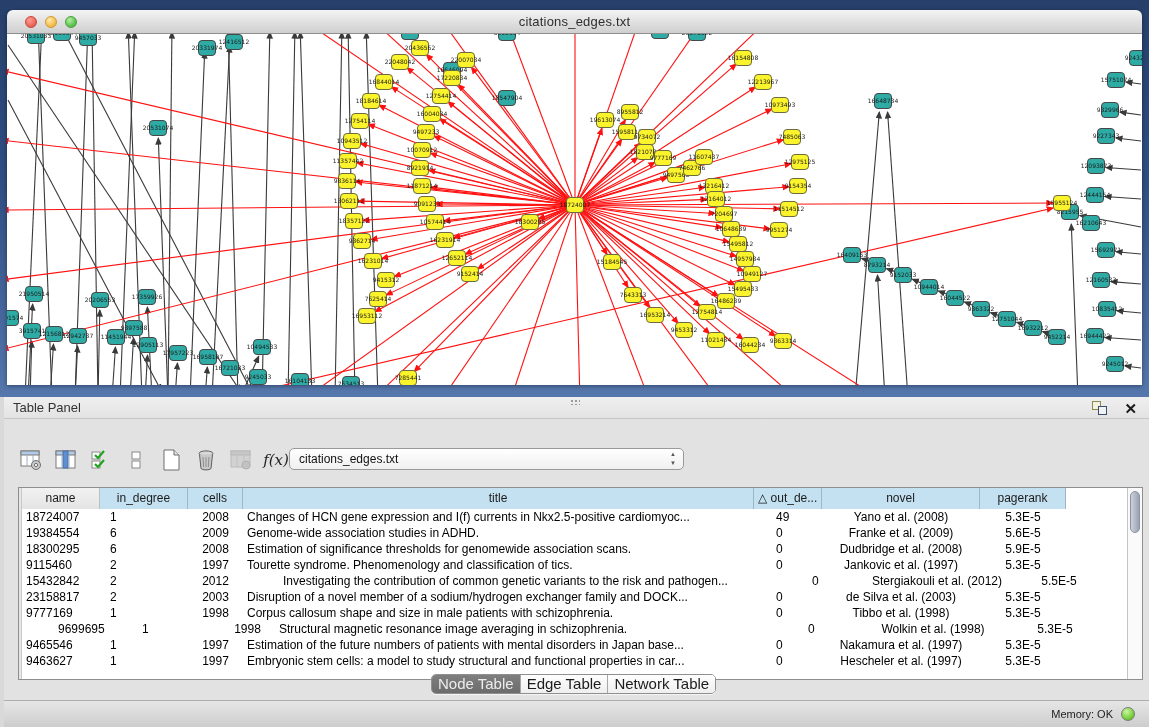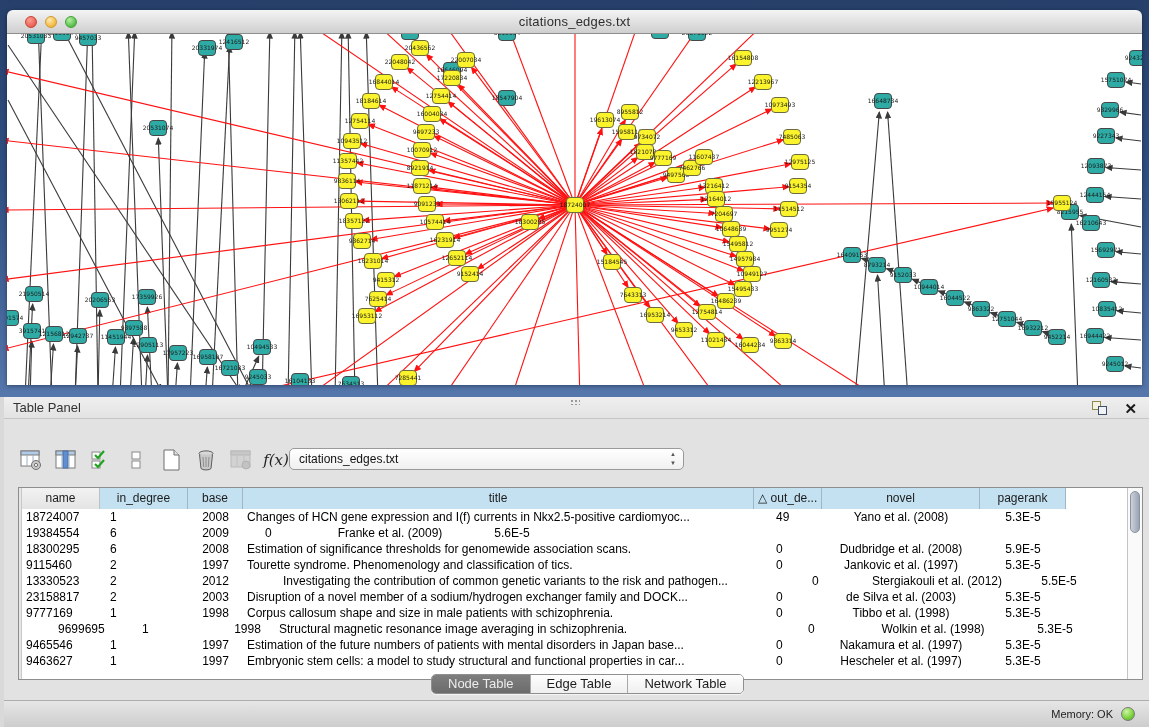--- a/index.html
+++ b/index.html
@@ -571,7 +571,7 @@
       <div class="thead">
           <div class="th" style="width: 78px;">name</div>
           <div class="th blue" style="width: 88px;">in_degree</div>
-          <div class="th blue" style="width: 55px;">base</div>
+          <div class="th blue" style="width: 55px;">cells</div>
           <div class="th blue" style="width: 511px;">title</div>
           <div class="th blue sorted" style="width: 68px;">△ out_de...</div>
           <div class="th blue" style="width: 158px;">novel</div>

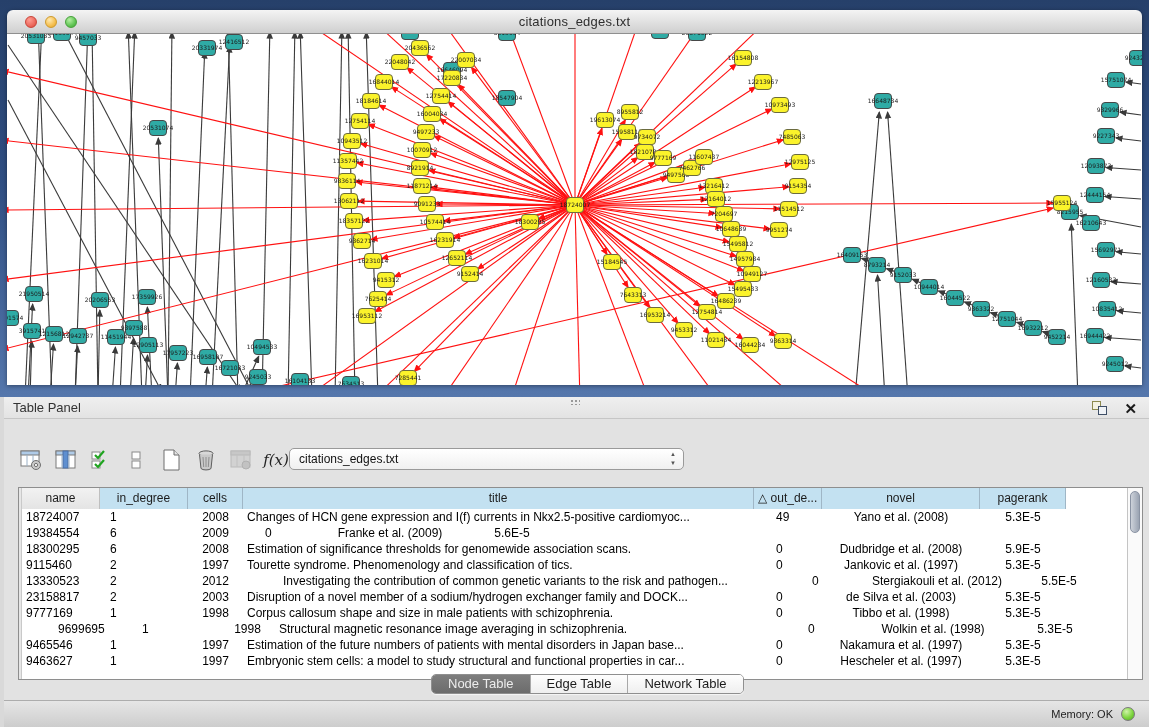--- a/index.html
+++ b/index.html
@@ -592,6 +592,7 @@
             <div class="td a-left" style="width: 78px; padding-left: 4px;">19384554</div>
             <div class="td a-left" style="width: 88px; padding-left: 10px;">6</div>
             <div class="td a-center" style="width: 55px;">2009</div>
+            <div class="td a-left" style="width: 511px; padding-left: 4px;">Genome-wide association studies in ADHD.</div>
             <div class="td a-left" style="width: 68px; padding-left: 22px;">0</div>
             <div class="td a-center" style="width: 158px;">Franke et al. (2009)</div>
             <div class="td a-center" style="width: 86px;">5.6E-5</div>

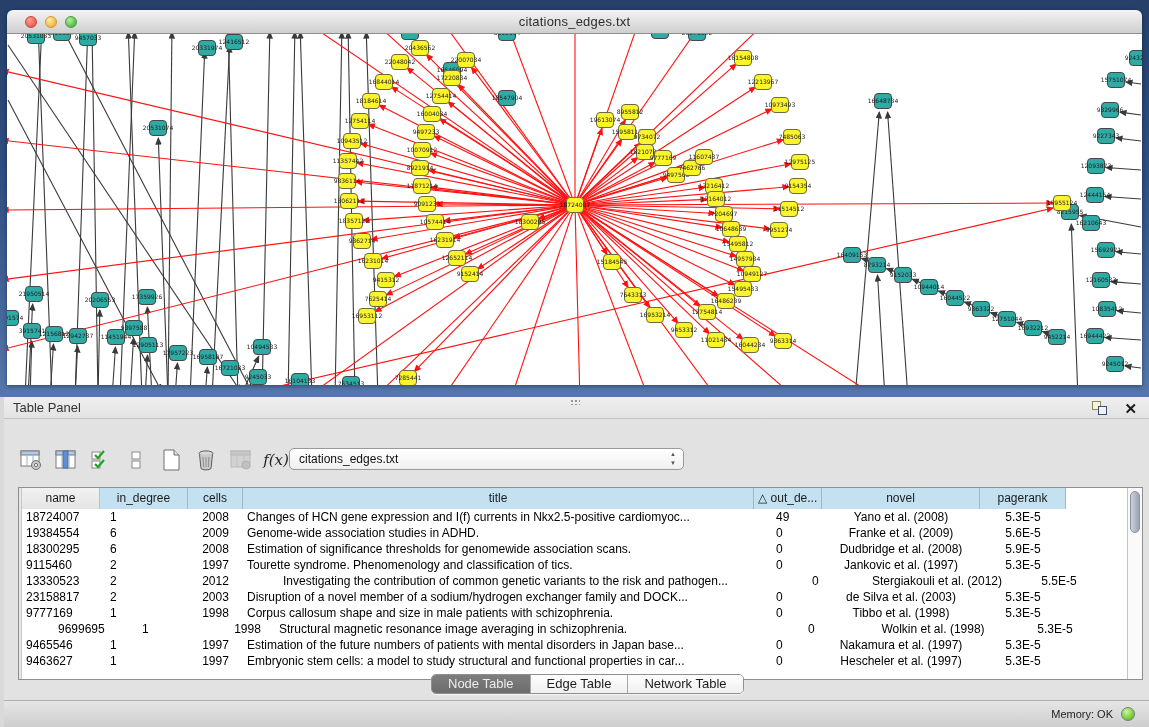--- a/index.html
+++ b/index.html
@@ -616,7 +616,7 @@
             <div class="td a-center" style="width: 86px;">5.3E-5</div>
           </div>
           <div class="tr">
-            <div class="td a-left" style="width: 78px; padding-left: 4px;">13330523</div>
+            <div class="td a-left" style="width: 78px; padding-left: 4px;">15432842</div>
             <div class="td a-left" style="width: 88px; padding-left: 10px;">2</div>
             <div class="td a-center" style="width: 55px;">2012</div>
             <div class="td a-left" style="width: 511px; padding-left: 4px; margin-left: 36px;">Investigating the contribution of common genetic variants to the risk and pathogen...</div>

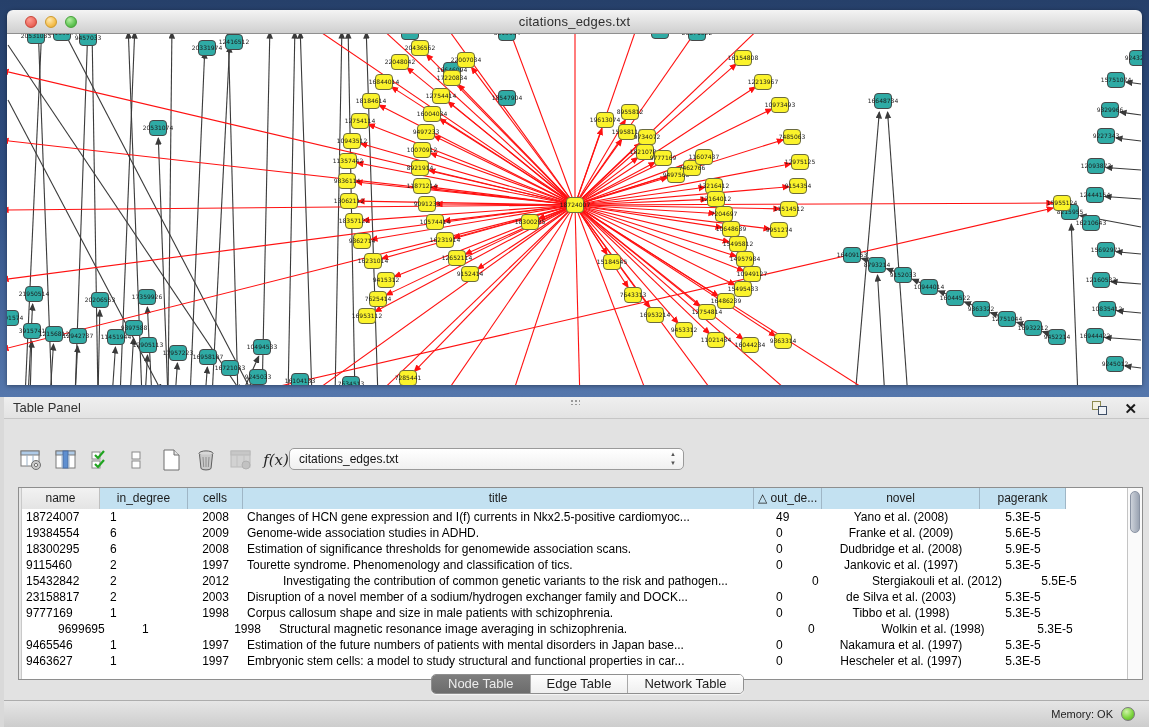--- a/index.html
+++ b/index.html
@@ -68,7 +68,7 @@
   .tabs { position:absolute; left:427px; top:277px; height:20px; display:flex;
     border:1px solid #8F8F8F; border-radius:5px; overflow:hidden;
     box-shadow:0 1px 1px rgba(255,255,255,.7), inset 0 0 0 0 #fff; }
-  .tab { height:18px; line-height:18px; font-size:13px; padding:0 16px; color:#1C1C1C;
+  .tab { height:18px; line-height:18px; font-size:15px; padding:0 6px; color:#1C1C1C;
     background:linear-gradient(#FEFEFE,#EFEFEF); border-right:1px solid #A8A8A8; }
   .tab:last-child { border-right:none; }
   .tab.active { background:linear-gradient(#7E7E7E,#6C6C6C); color:#EDEDED; }

